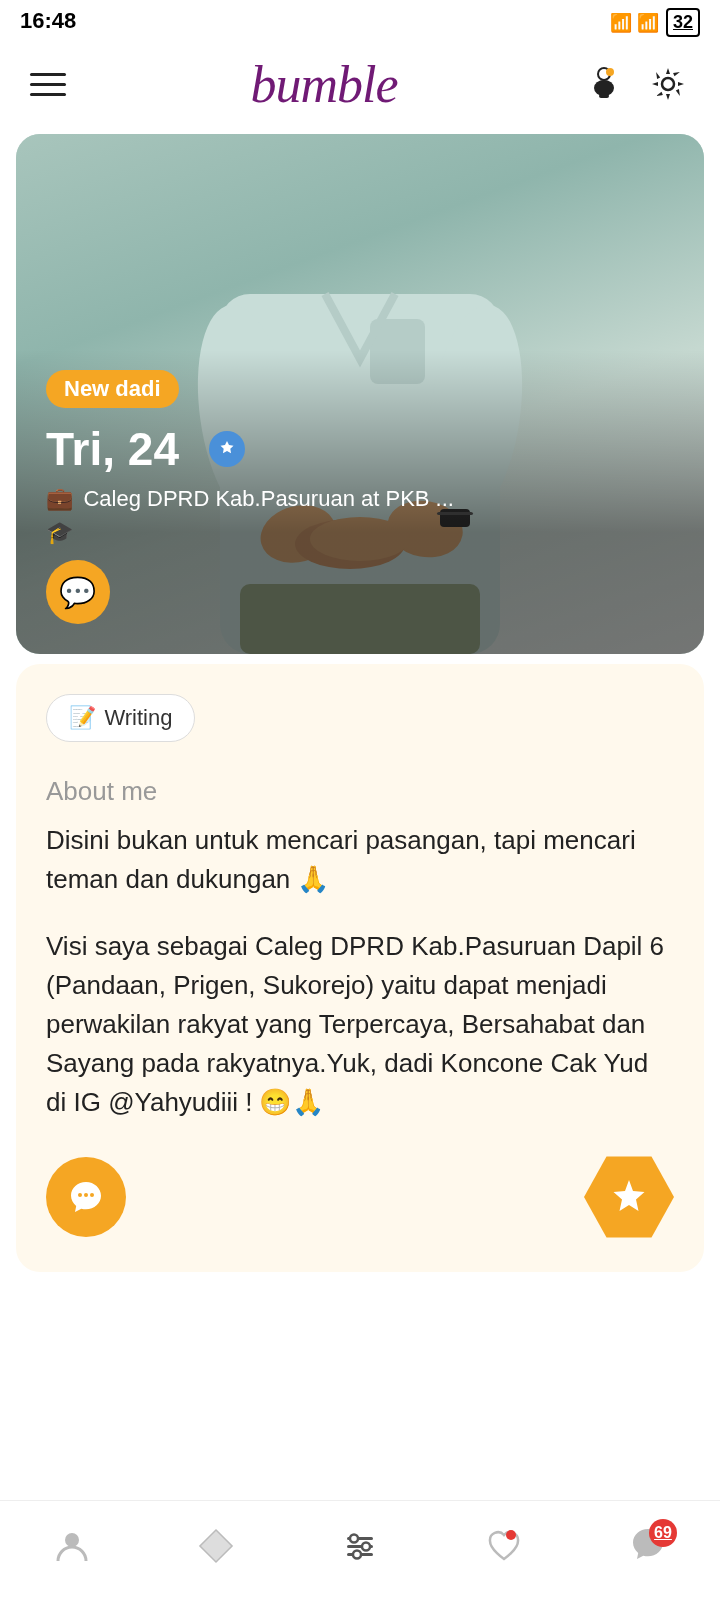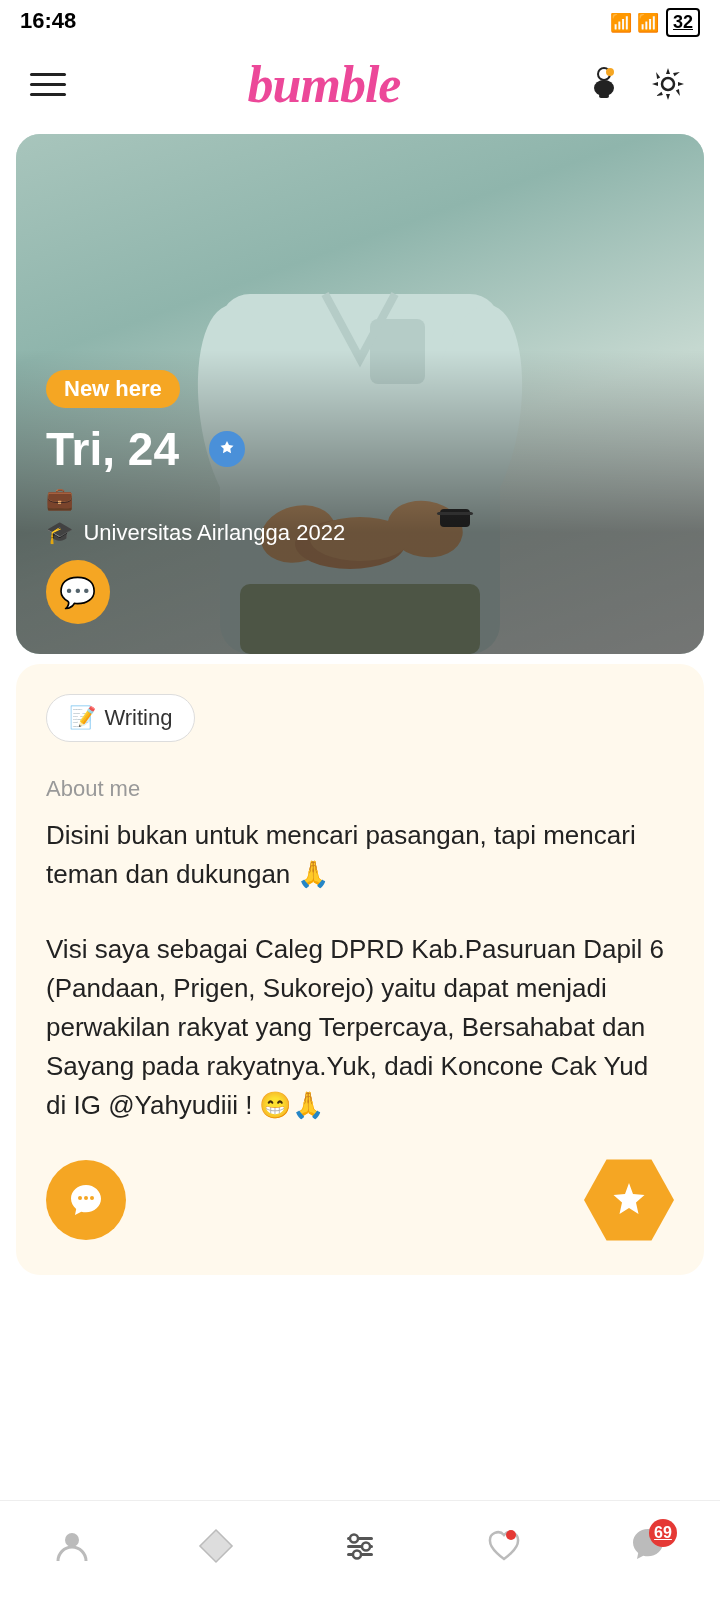--- a/index.html
+++ b/index.html
@@ -65,8 +65,8 @@
     }
     .header-logo {
       font-size: 52px;
-      font-weight: 700;
-      color: #ec4899;
+      font-weight: 400;
+      color: #701a75;
       font-family: Georgia, serif;
       font-style: italic;
       letter-spacing: -1px;

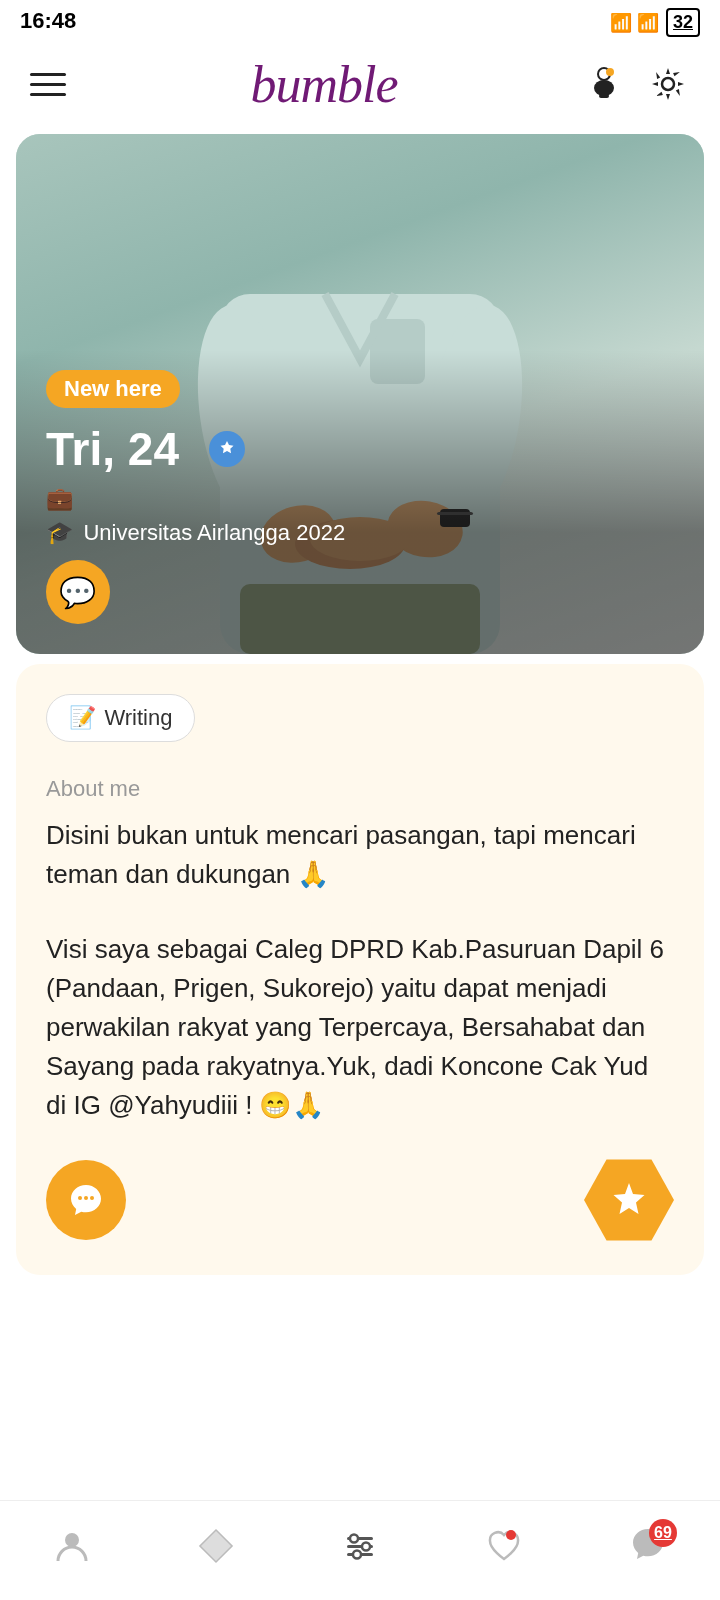--- a/index.html
+++ b/index.html
@@ -381,7 +381,7 @@
       <rect x="90" y="420" width="240" height="70" rx="10" fill="#9aaa8a"></rect>
     </svg>
     <div class="profile-overlay">
-      <div class="new-here-badge">New here</div>
+      <div class="new-here-badge">New dadi</div>
       <div class="profile-name">
         <span class="profile-name-text">Tri, 24</span>
         <div class="verified-badge">

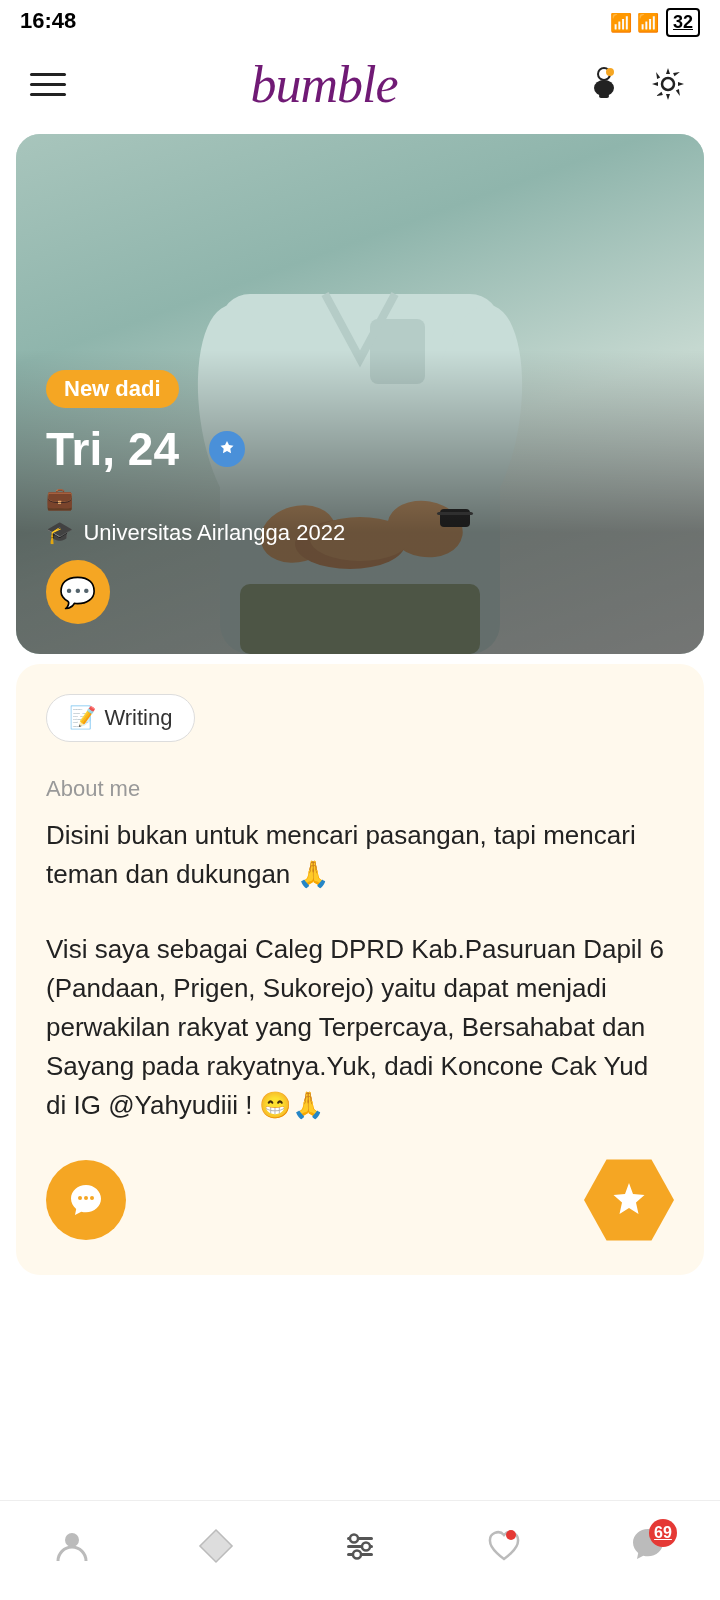--- a/index.html
+++ b/index.html
@@ -393,6 +393,7 @@
       <div class="profile-info">
         <div class="profile-info-row">
           <span class="info-icon">💼</span>
+          <span>Caleg DPRD Kab.Pasuruan at PKB ...</span>
         </div>
         <div class="profile-info-row">
           <span class="info-icon">🎓</span>

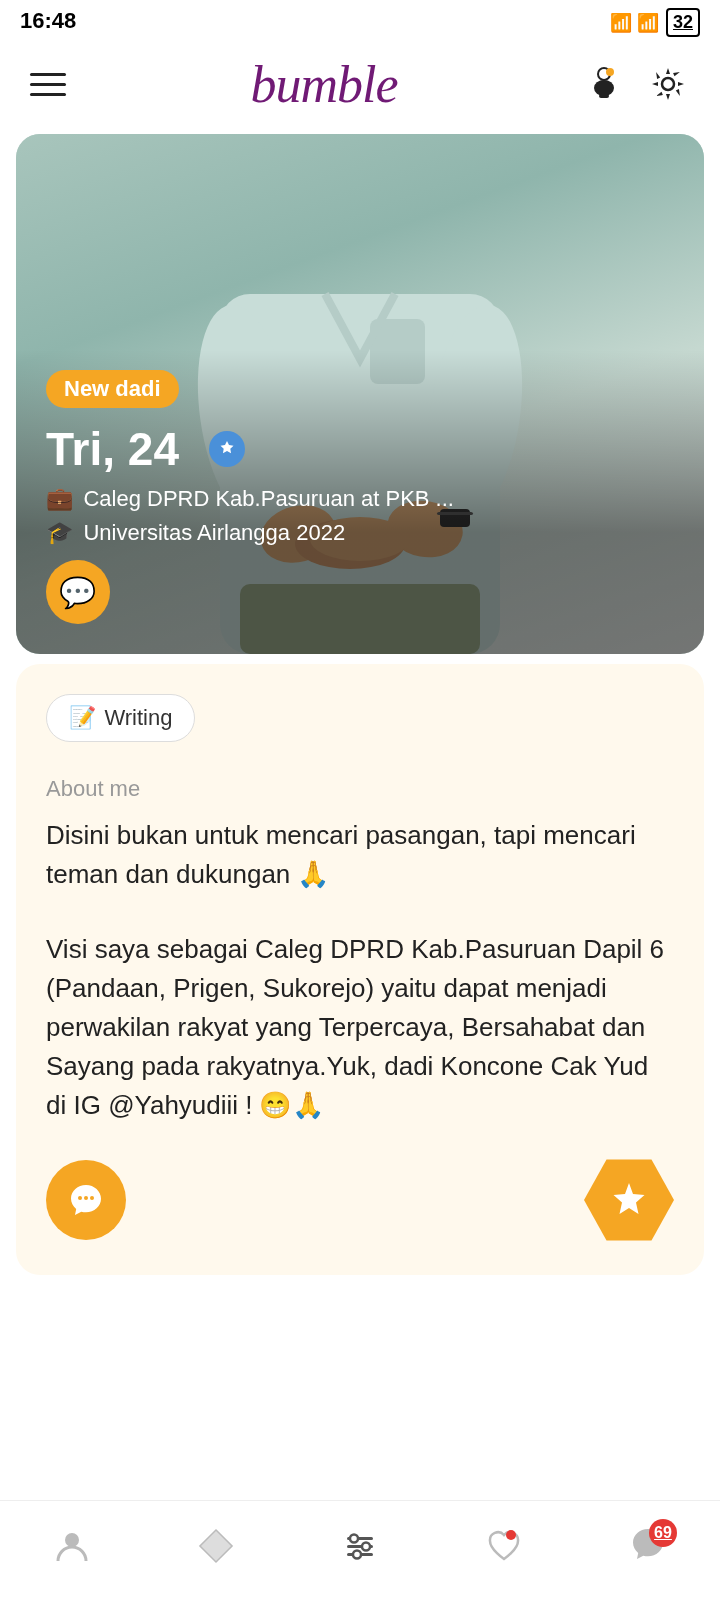--- a/index.html
+++ b/index.html
@@ -397,7 +397,6 @@
         </div>
         <div class="profile-info-row">
           <span class="info-icon">🎓</span>
-          <span>Universitas Airlangga 2022</span>
         </div>
       </div>
       <button class="chat-btn-card">💬</button>

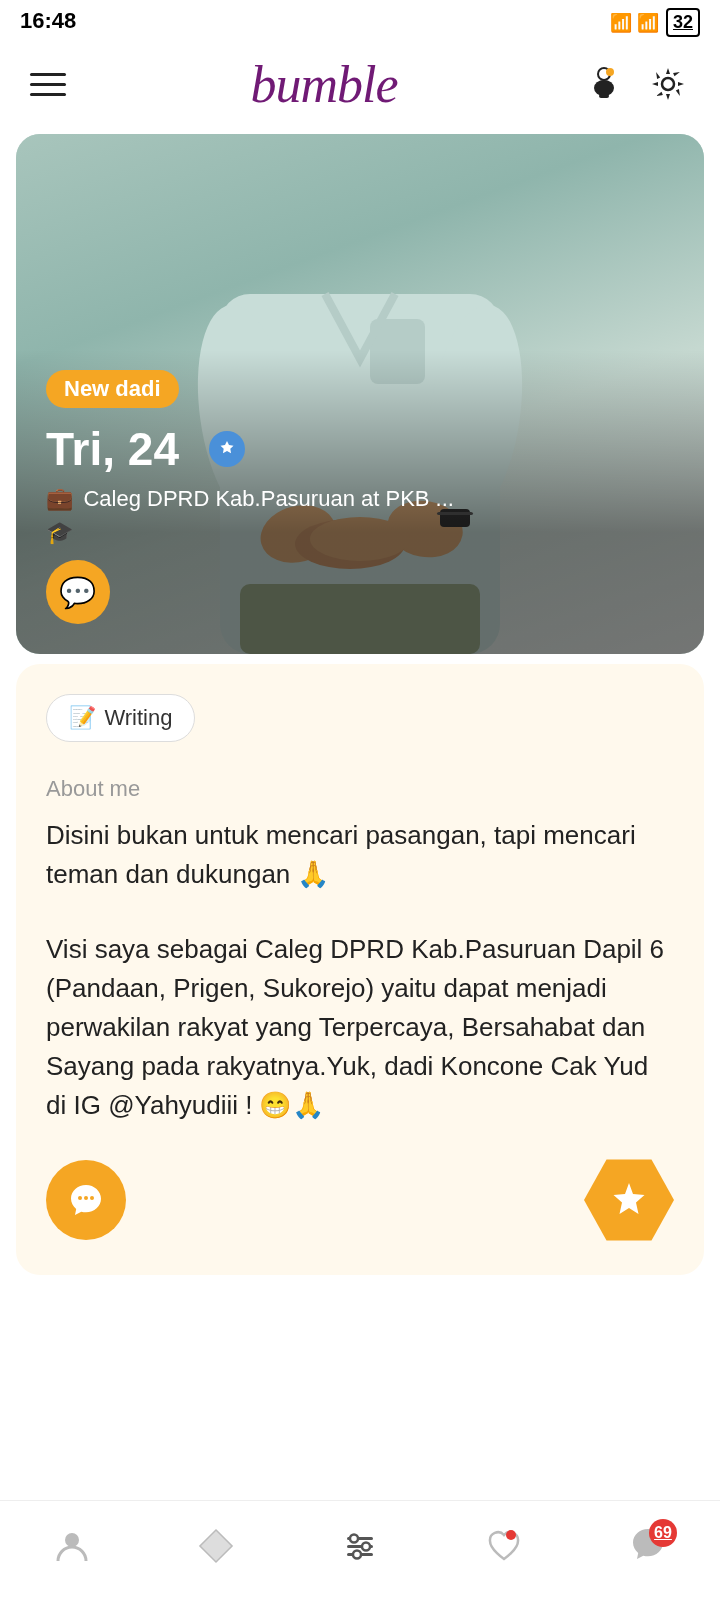--- a/index.html
+++ b/index.html
@@ -210,7 +210,7 @@
       margin-top: 10px;
     }
     .about-me-label {
-      font-size: 22px;
+      font-size: 26px;
       color: #999;
       margin-bottom: 14px;
     }

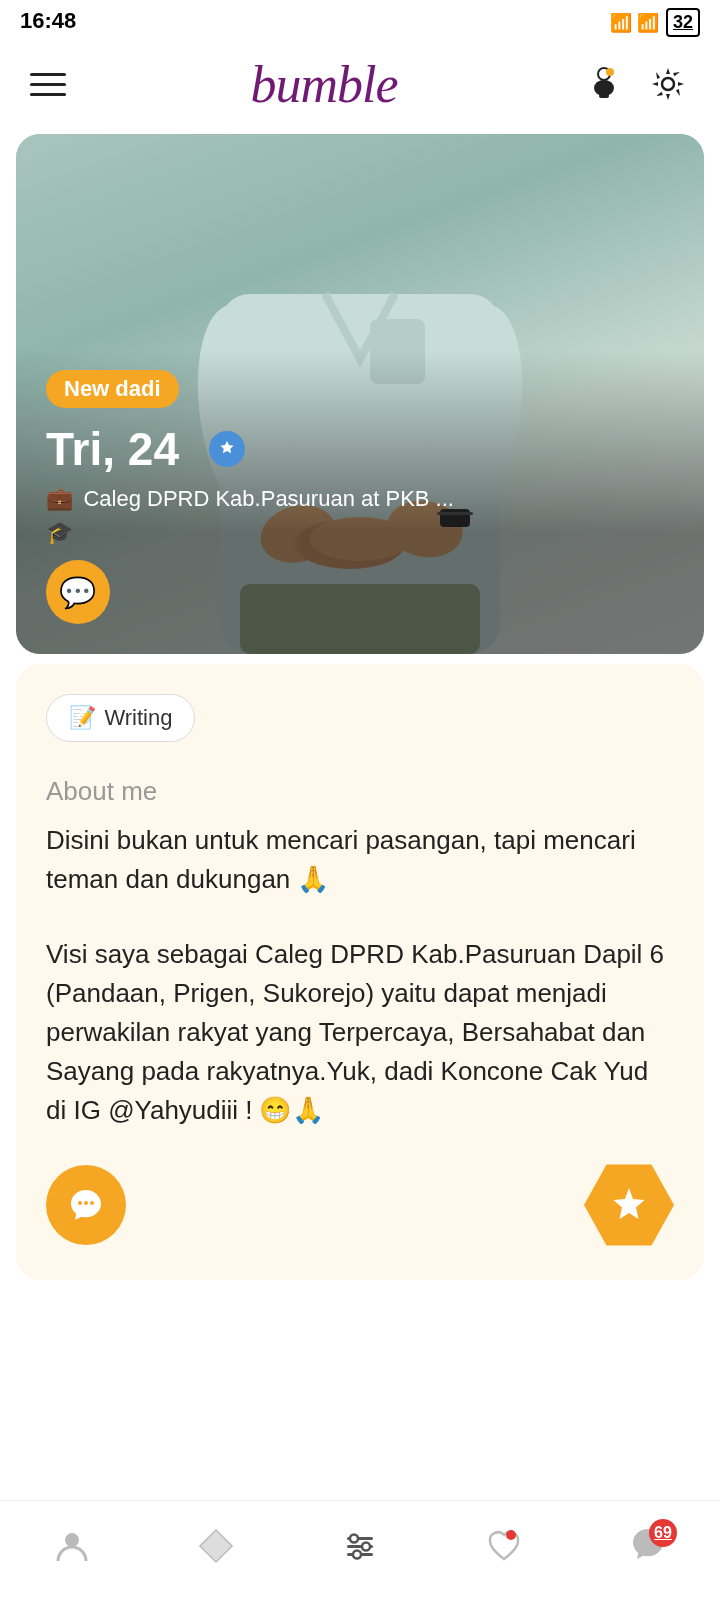--- a/index.html
+++ b/index.html
@@ -220,7 +220,7 @@
       line-height: 1.5;
     }
     .about-me-text p {
-      margin-bottom: 36px;
+      margin-bottom: 28px;
     }
     .about-me-text p:last-child {
       margin-bottom: 0;

